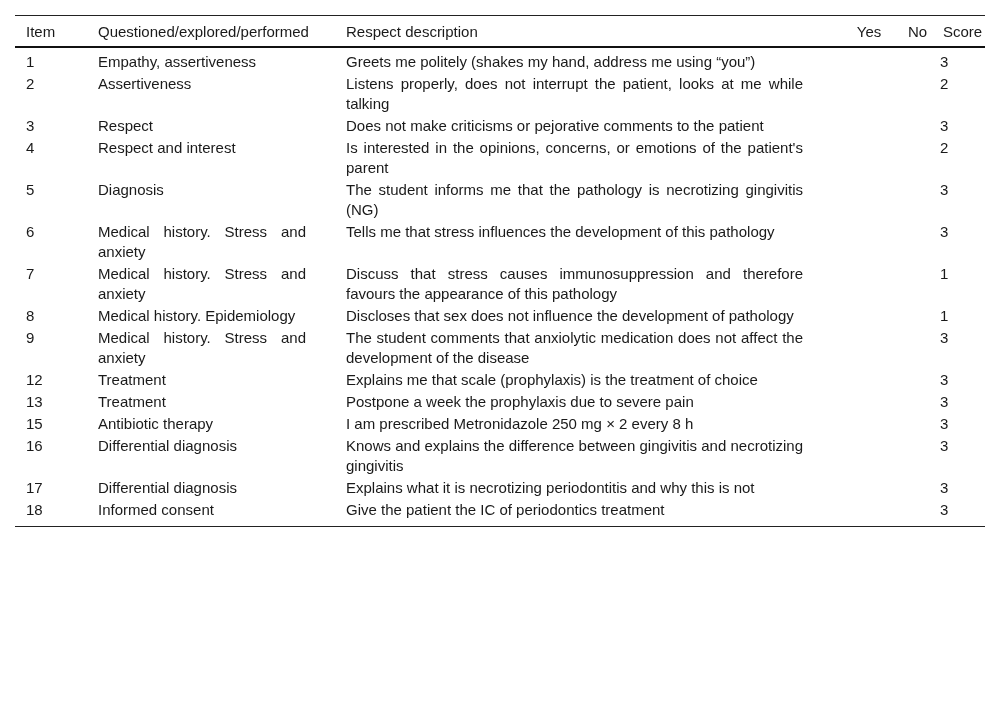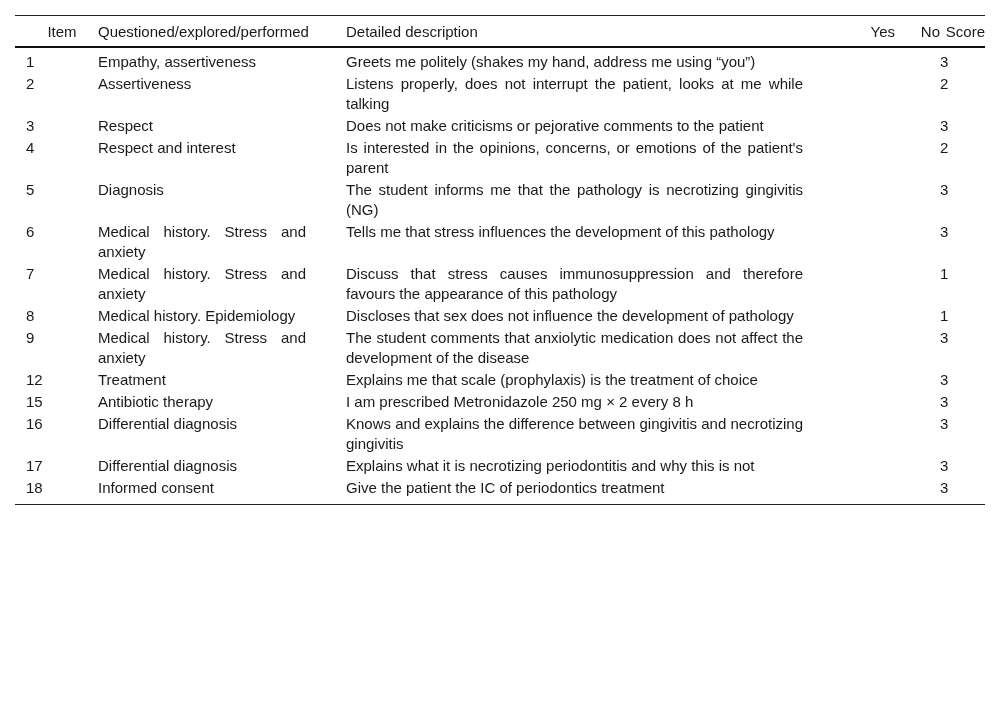--- a/index.html
+++ b/index.html
@@ -18,7 +18,7 @@
   .c-yes { width: 52px; }
   .c-no { width: 45px; }
   .c-score { width: auto; }
-  th.c-item, th.c-q, th.c-desc { text-align: center; }
+  th.c-item, th.c-q, th.c-desc { text-align: left; }
   .c-q, .c-desc { text-align-last: left; }
 </style>
 </head>

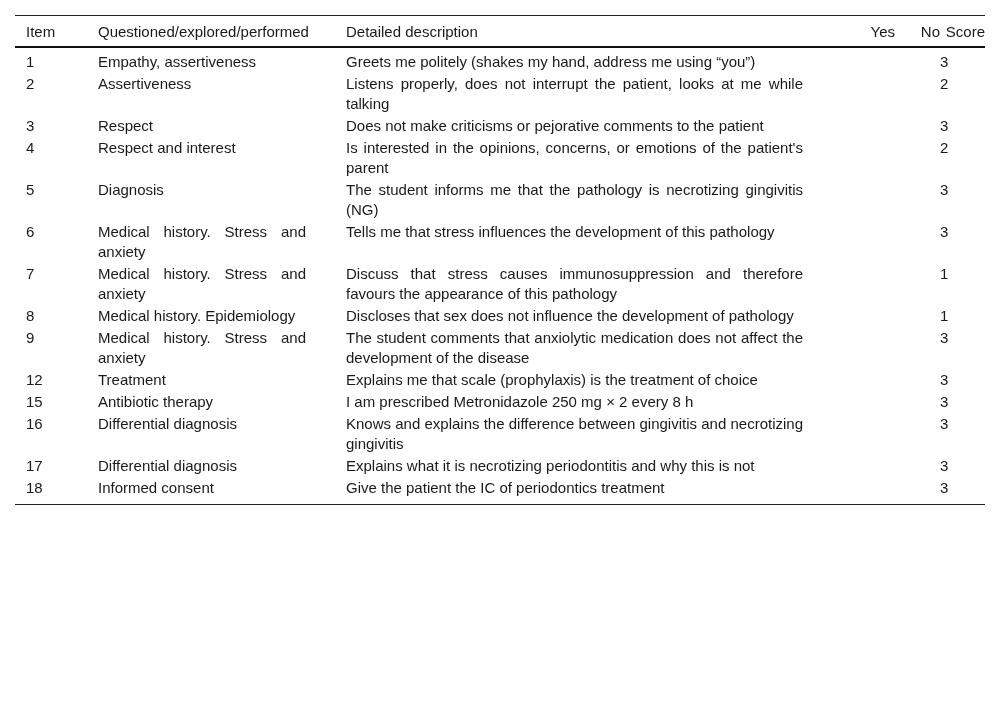--- a/index.html
+++ b/index.html
@@ -30,7 +30,7 @@
       <tr>
         <th class="c-item">Item</th>
         <th class="c-q">Questioned/explored/performed</th>
-        <th class="c-desc">Detailed description</th>
+        <th class="c-desc">Respect description</th>
         <th class="c-yes">Yes</th>
         <th class="c-no">No</th>
         <th class="c-score">Score</th>

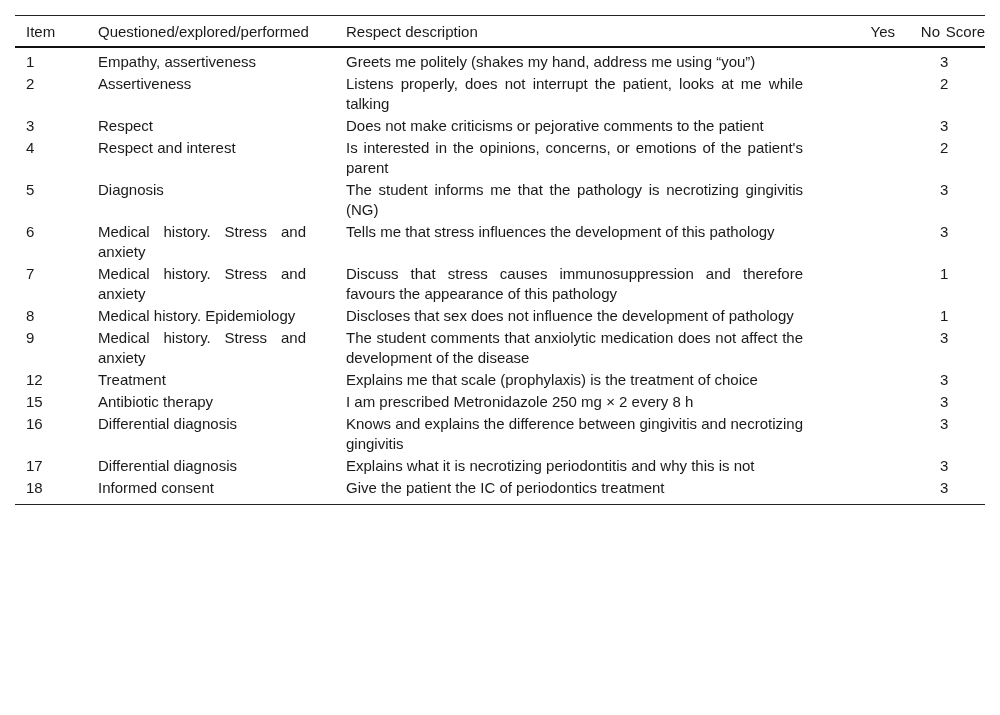--- a/index.html
+++ b/index.html
@@ -7,7 +7,7 @@
   .wrap { position: absolute; left: 15px; top: 15px; width: 970px; }
   table { border-collapse: collapse; width: 970px; table-layout: fixed; }
   thead tr { border-top: 1px solid #222; border-bottom: 2px solid #111; }
-  thead th { font-weight: normal; text-align: right; height: 30px; padding: 0; vertical-align: middle; }
+  thead th { font-weight: normal; text-align: center; height: 30px; padding: 0; vertical-align: middle; }
   tbody td { padding: 0; vertical-align: top; line-height: 20px; padding-top: 1px; padding-bottom: 1px; }
   tbody tr:first-child td { padding-top: 4px; }
   tbody tr:last-child td { padding-bottom: 6px; }

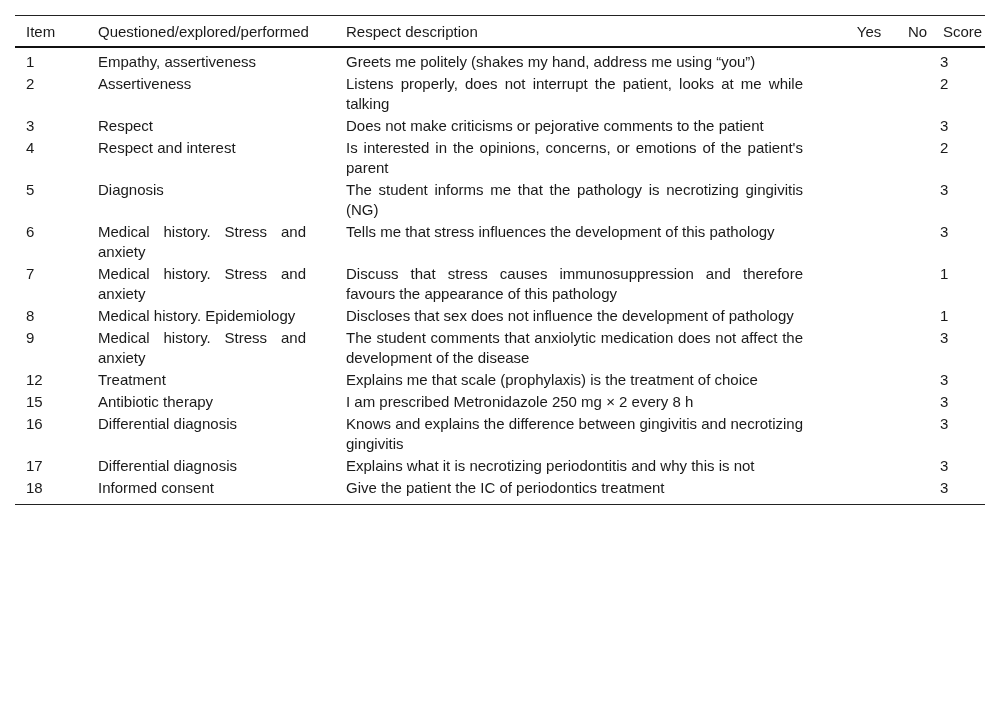--- a/index.html
+++ b/index.html
@@ -118,6 +118,14 @@
           <td class="c-score">3</td>
         </tr>
         <tr>
+          <td class="c-item">13</td>
+          <td class="c-q">Treatment</td>
+          <td class="c-desc">Postpone a week the prophylaxis due to severe pain</td>
+          <td class="c-yes"></td>
+          <td class="c-no"></td>
+          <td class="c-score">3</td>
+        </tr>
+        <tr>
           <td class="c-item">15</td>
           <td class="c-q">Antibiotic therapy</td>
           <td class="c-desc">I am prescribed Metronidazole 250 mg × 2 every 8 h</td>

